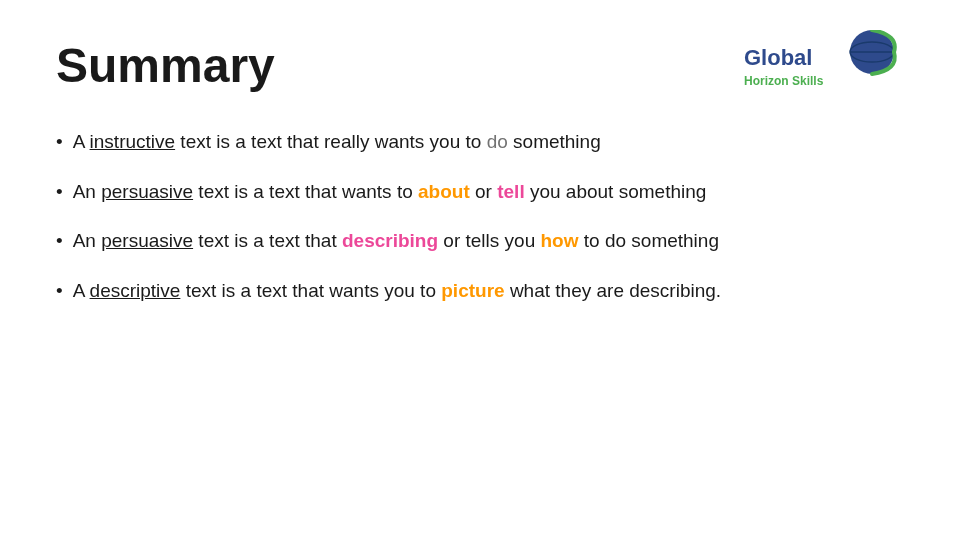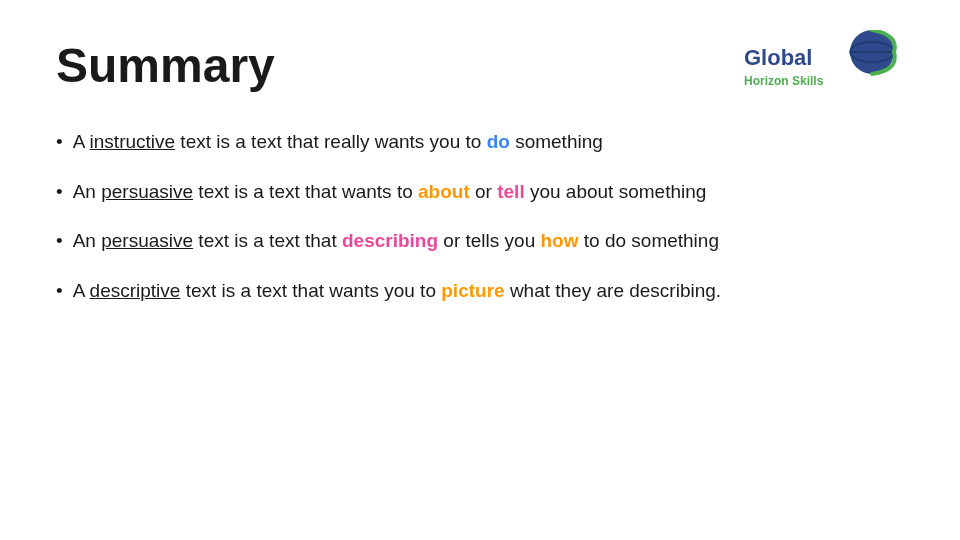--- a/index.html
+++ b/index.html
@@ -79,8 +79,8 @@
     }
 
     .green {
-      color: #3b82f6;
-      font-weight: bold;
+      color: #737373;
+      font-weight: normal;
     }
 
     .orange {

